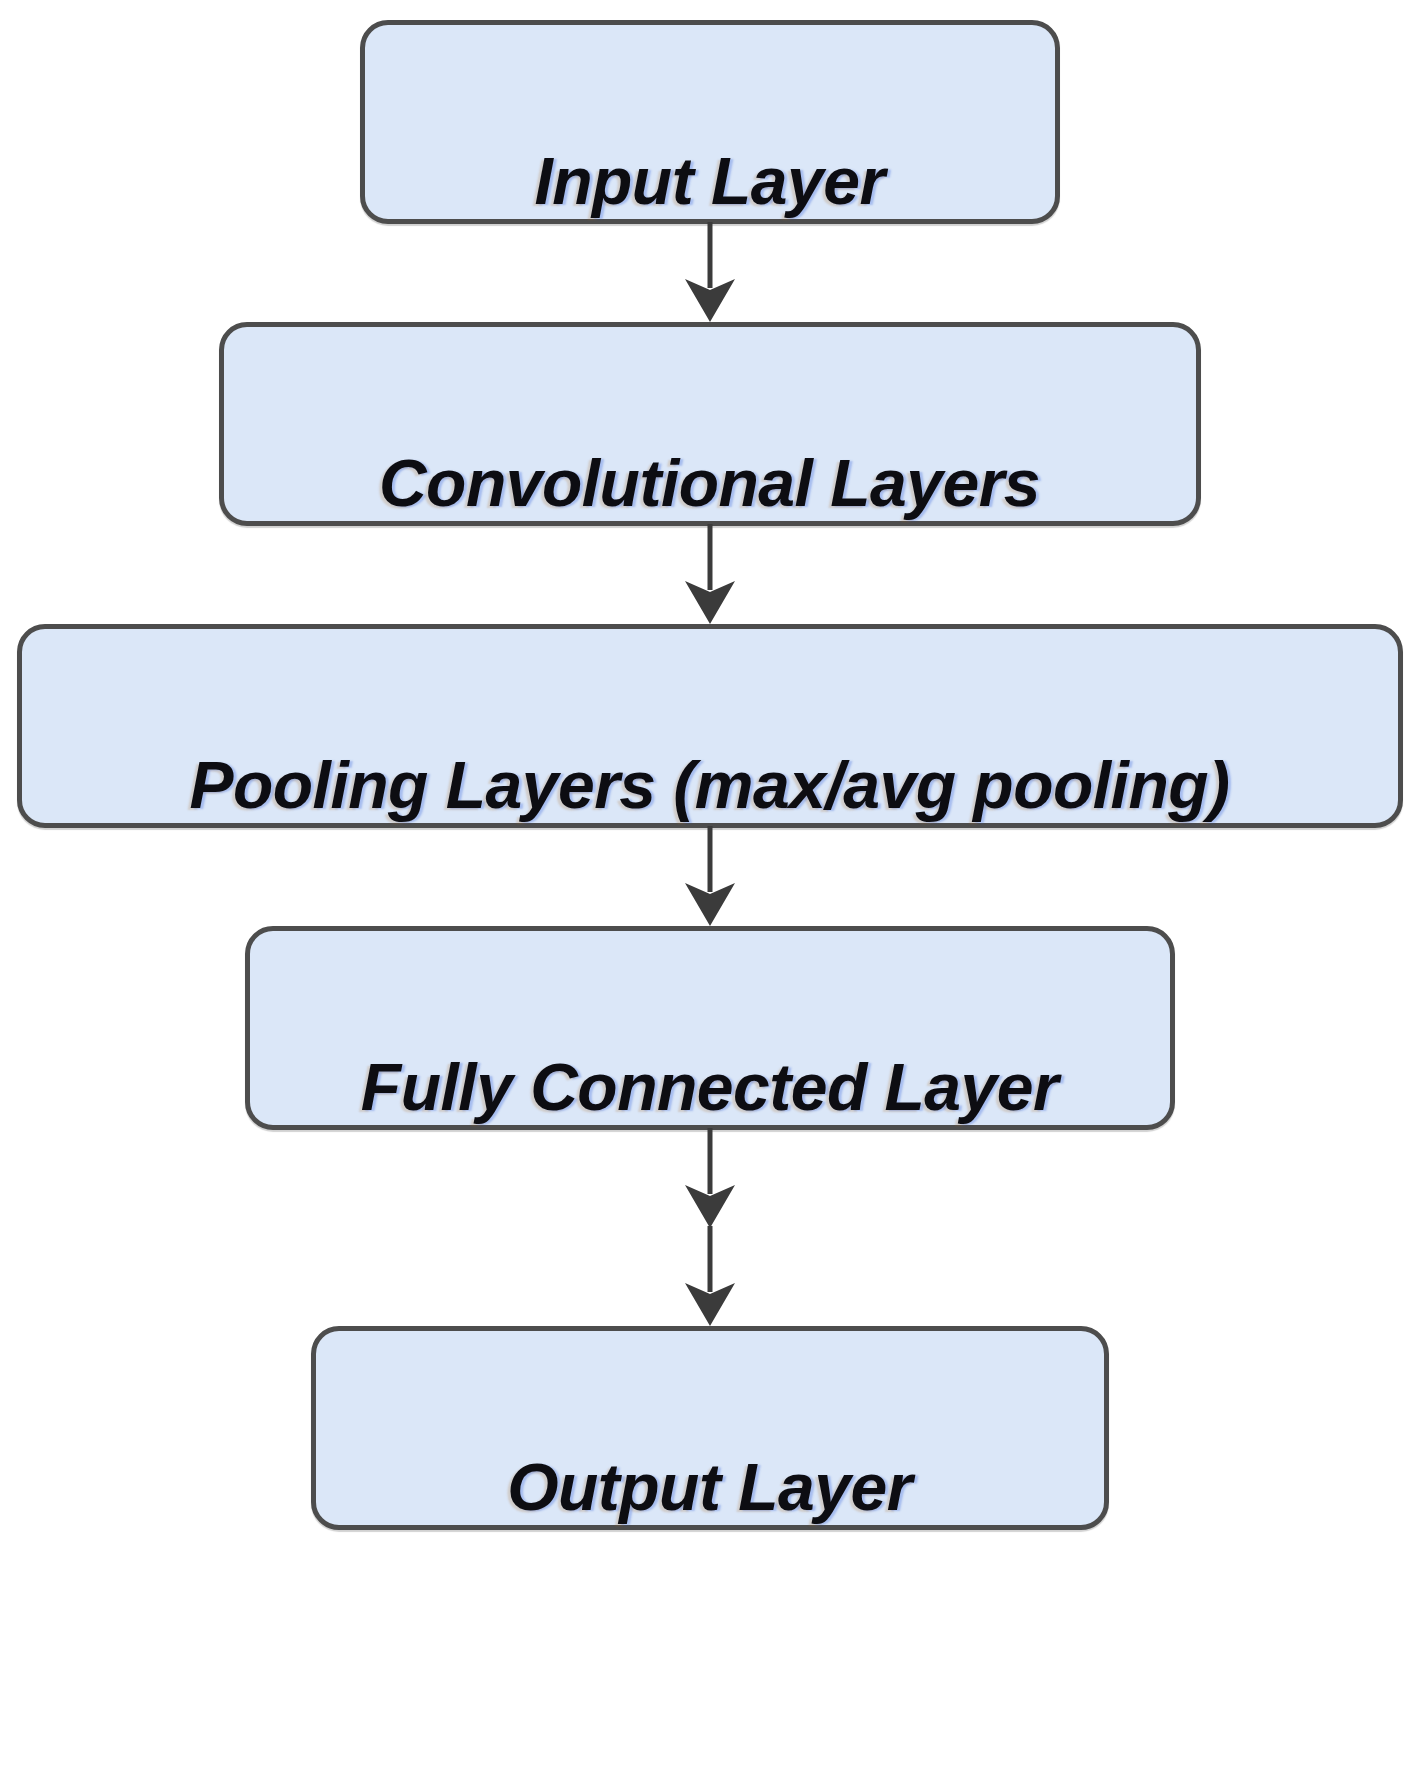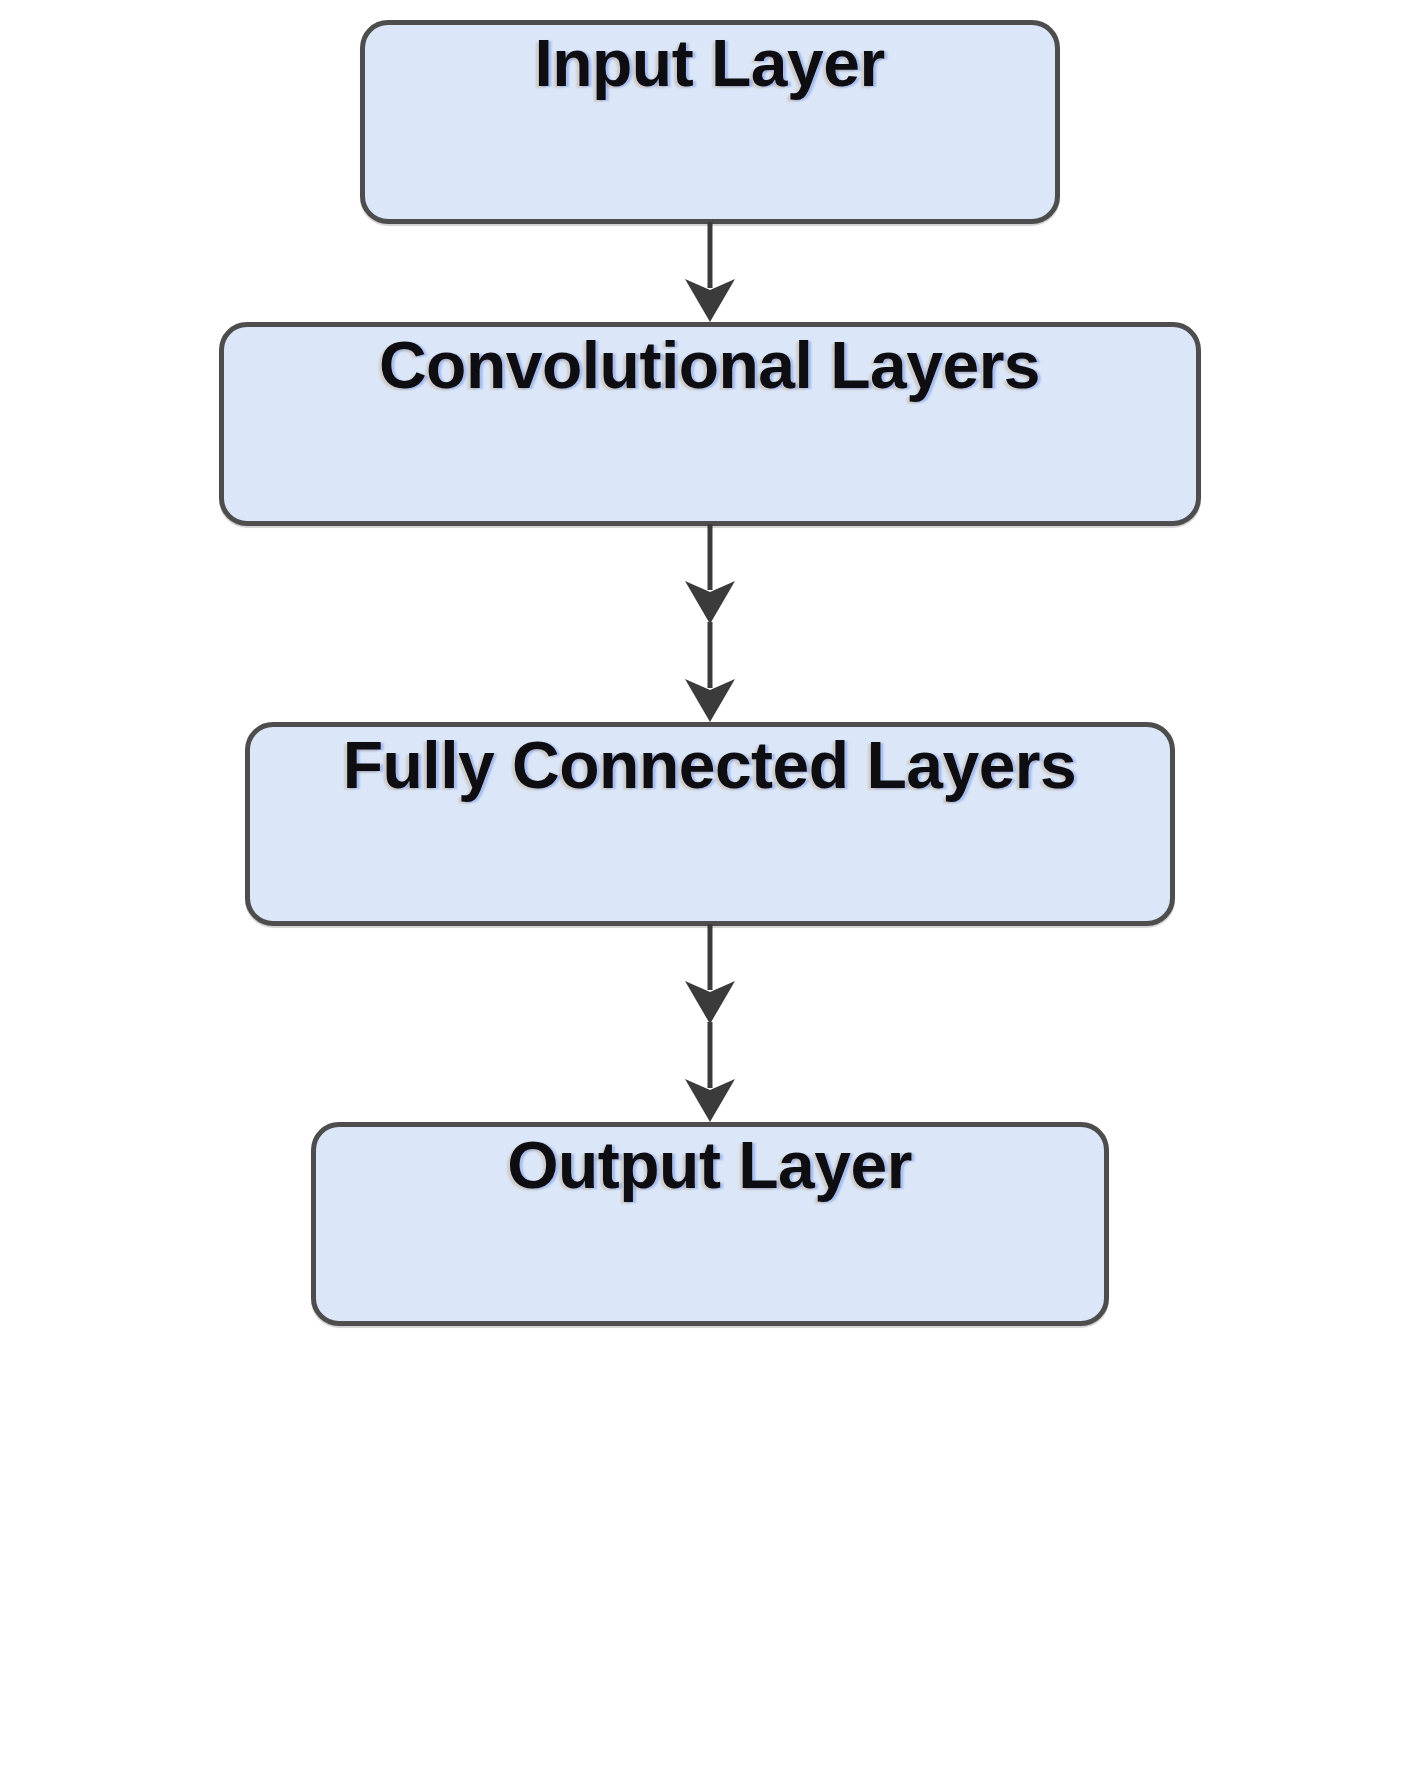--- a/index.html
+++ b/index.html
@@ -33,9 +33,10 @@
     border: 5px solid var(--node-border);
     border-radius: 28px;
     display: flex;
-    align-items: flex-start;
+    align-items: flex-end;
     justify-content: center;
     box-shadow: 0 2px 1px rgba(0,0,0,0.18);
+    font-style: italic;
   }
   .node span {
     font-size: 66px;

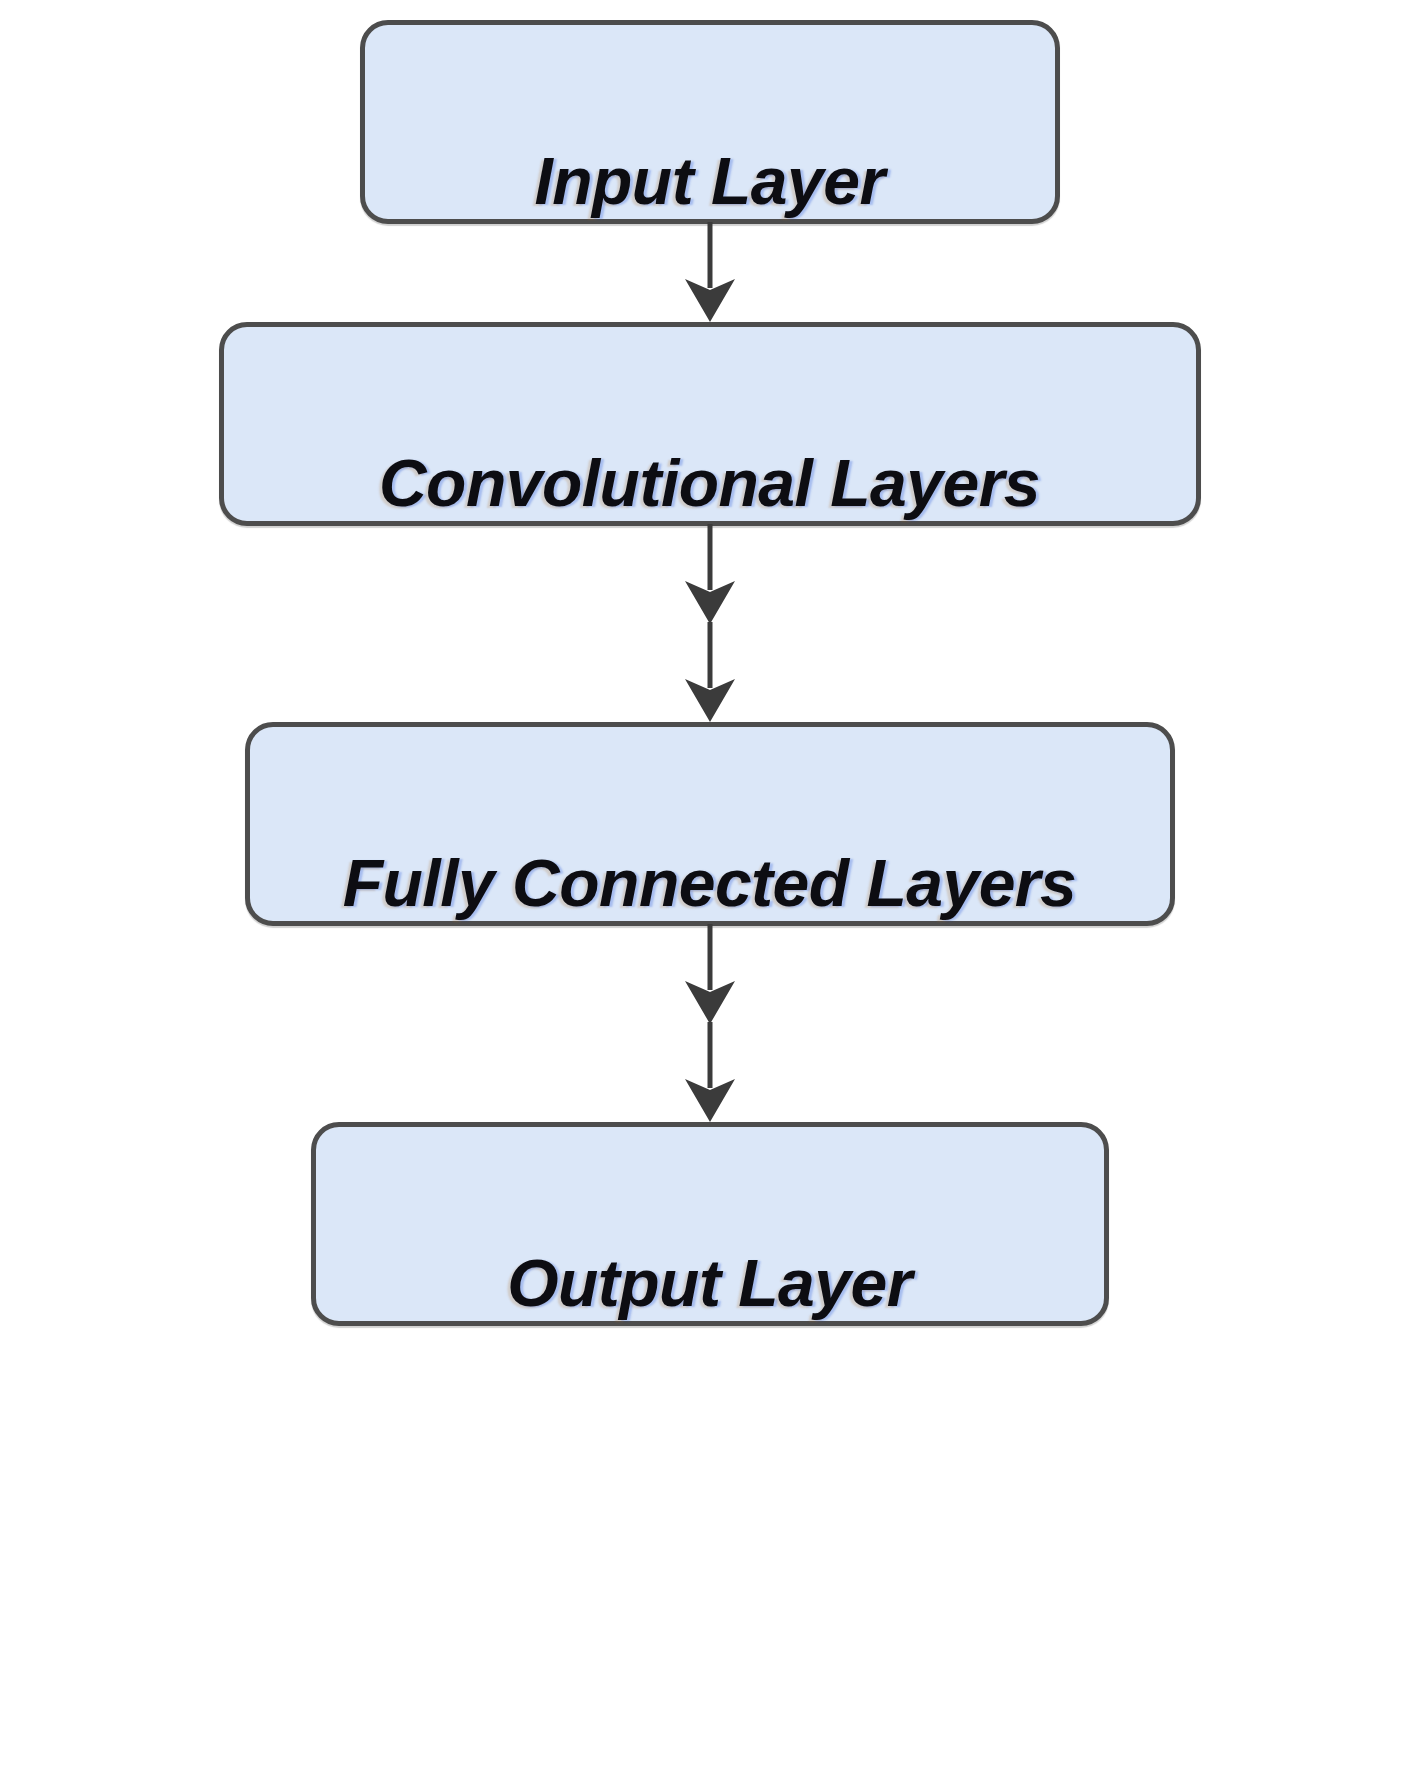--- a/index.html
+++ b/index.html
@@ -85,6 +85,9 @@
     <path d="M30,100 L55,57 L30,68 L5,57 Z"></path>
   </svg>
 
+  <div class="node n-pool">
+    <span>Pooling Layers (max/avg pooling)</span>
+  </div>
 
   <svg class="arrow" width="60" height="102" viewBox="0 0 60 102">
     <line x1="30" y1="0" x2="30" y2="66" stroke-width="5"></line>

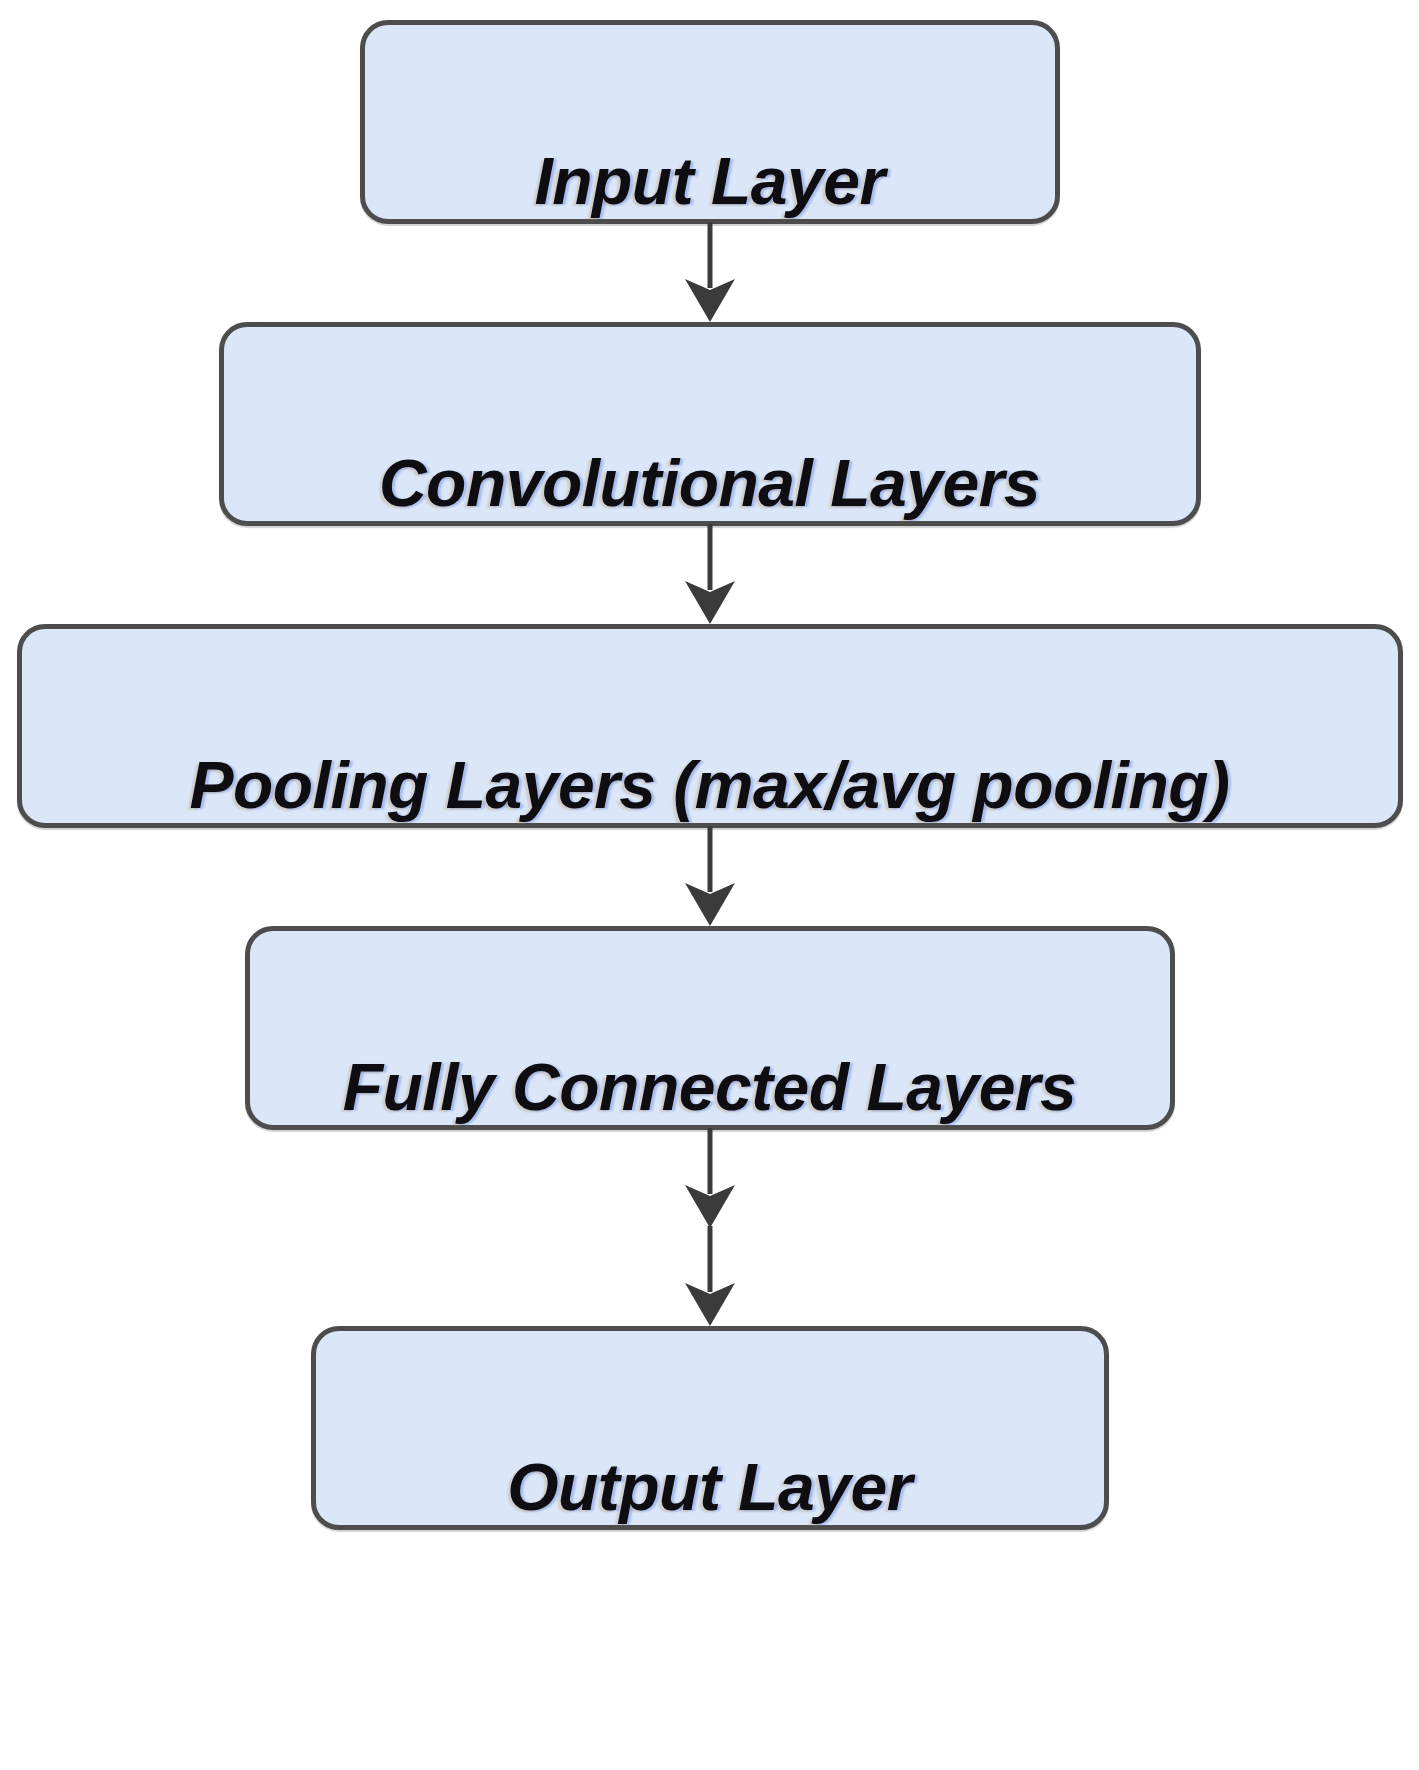--- a/index.html
+++ b/index.html
@@ -95,7 +95,7 @@
   </svg>
 
   <div class="node n-fc">
-    <span>Fully Connected Layers</span>
+    <span>Fully Connected Layer</span>
   </div>
 
   <svg class="arrow" width="60" height="102" viewBox="0 0 60 102">

